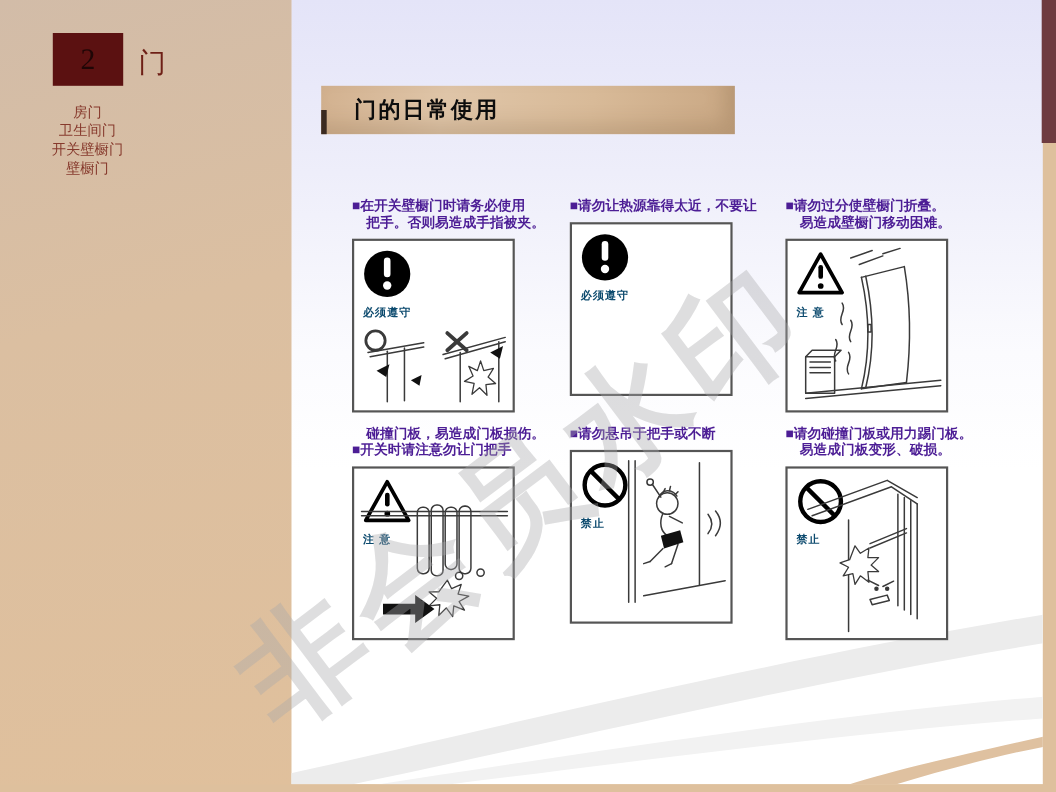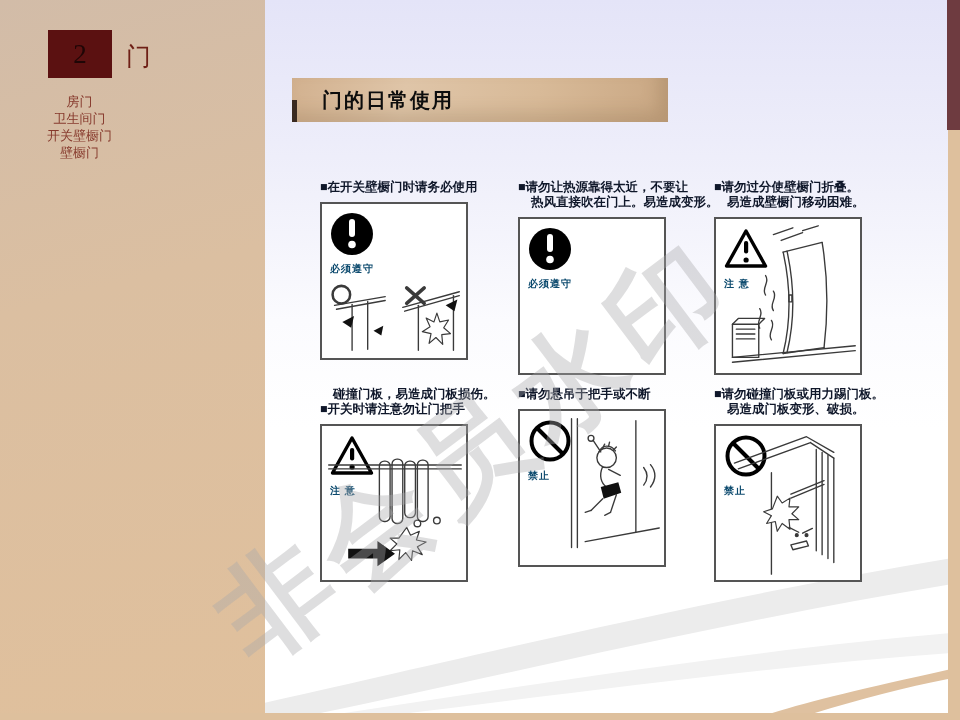--- a/index.html
+++ b/index.html
@@ -34,7 +34,7 @@
   .sheet { position: absolute; left: 320px; top: 180px; width: 570px; height: 406px; z-index: 1;
            display: grid; grid-template-columns: 198px 196px 176px; grid-template-rows: 207px 199px; }
   .panel { position: relative; }
-  .p-line { font-size: 12.5px; font-weight: bold; color: #0f172a; line-height: 15px; white-space: nowrap; }
+  .p-line { font-size: 12.5px; font-weight: bold; color: #4c1d95; line-height: 15px; white-space: nowrap; }
   .p-line.p2 { padding-left: 13px; }
   .p-box { position: relative; margin-top: 7px; width: 148px; height: 158px;
            border: 2px solid #555; background: #ffffff; }

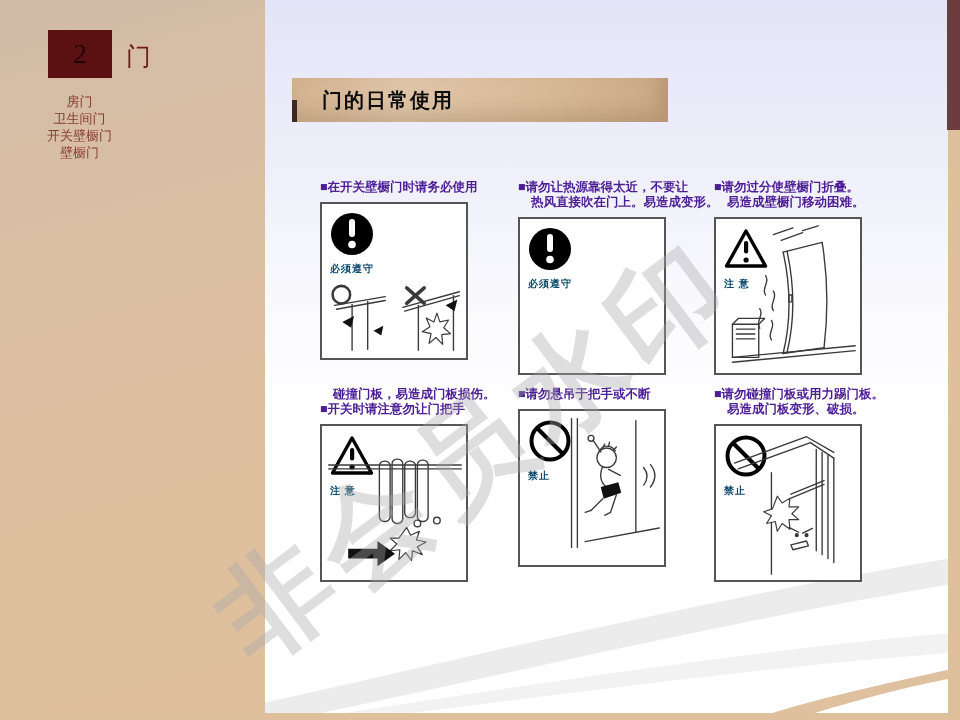--- a/index.html
+++ b/index.html
@@ -90,6 +90,7 @@
 
     <div class="panel">
       <div class="p-line p1">■在开关壁橱门时请务必使用</div>
+      <div class="p-line p2">把手。否则易造成手指被夹。</div>
       <div class="p-box">
         <span class="sym">
           <svg viewBox="0 0 44 44">

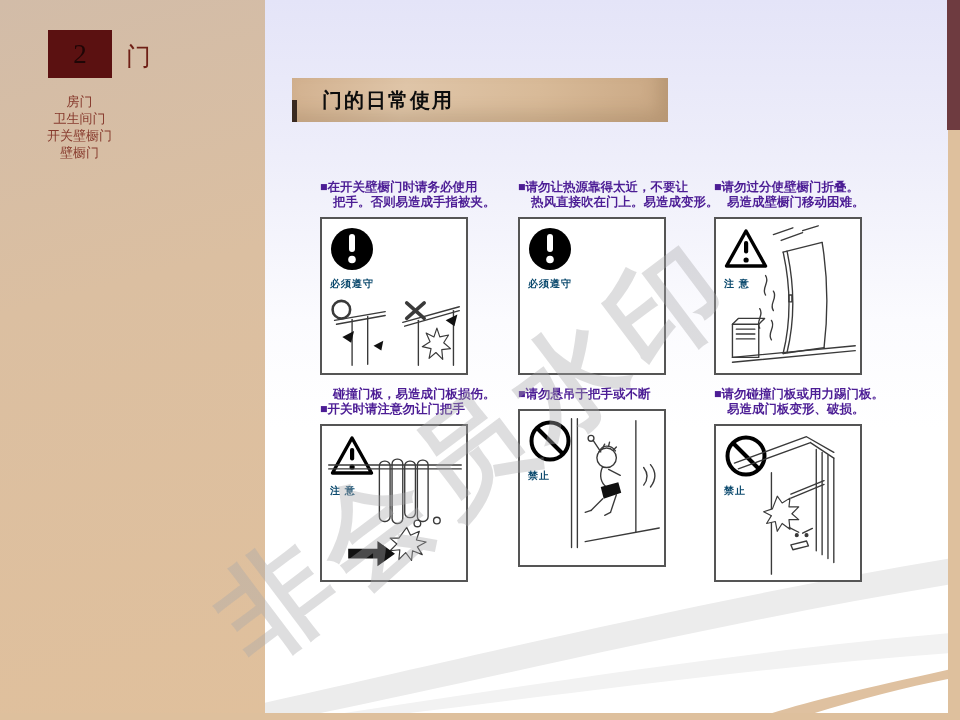--- a/index.html
+++ b/index.html
@@ -123,7 +123,6 @@
 
     <div class="panel">
       <div class="p-line p1">■请勿让热源靠得太近，不要让</div>
-      <div class="p-line p2">热风直接吹在门上。易造成变形。</div>
       <div class="p-box">
         <span class="sym">
           <svg viewBox="0 0 44 44">

